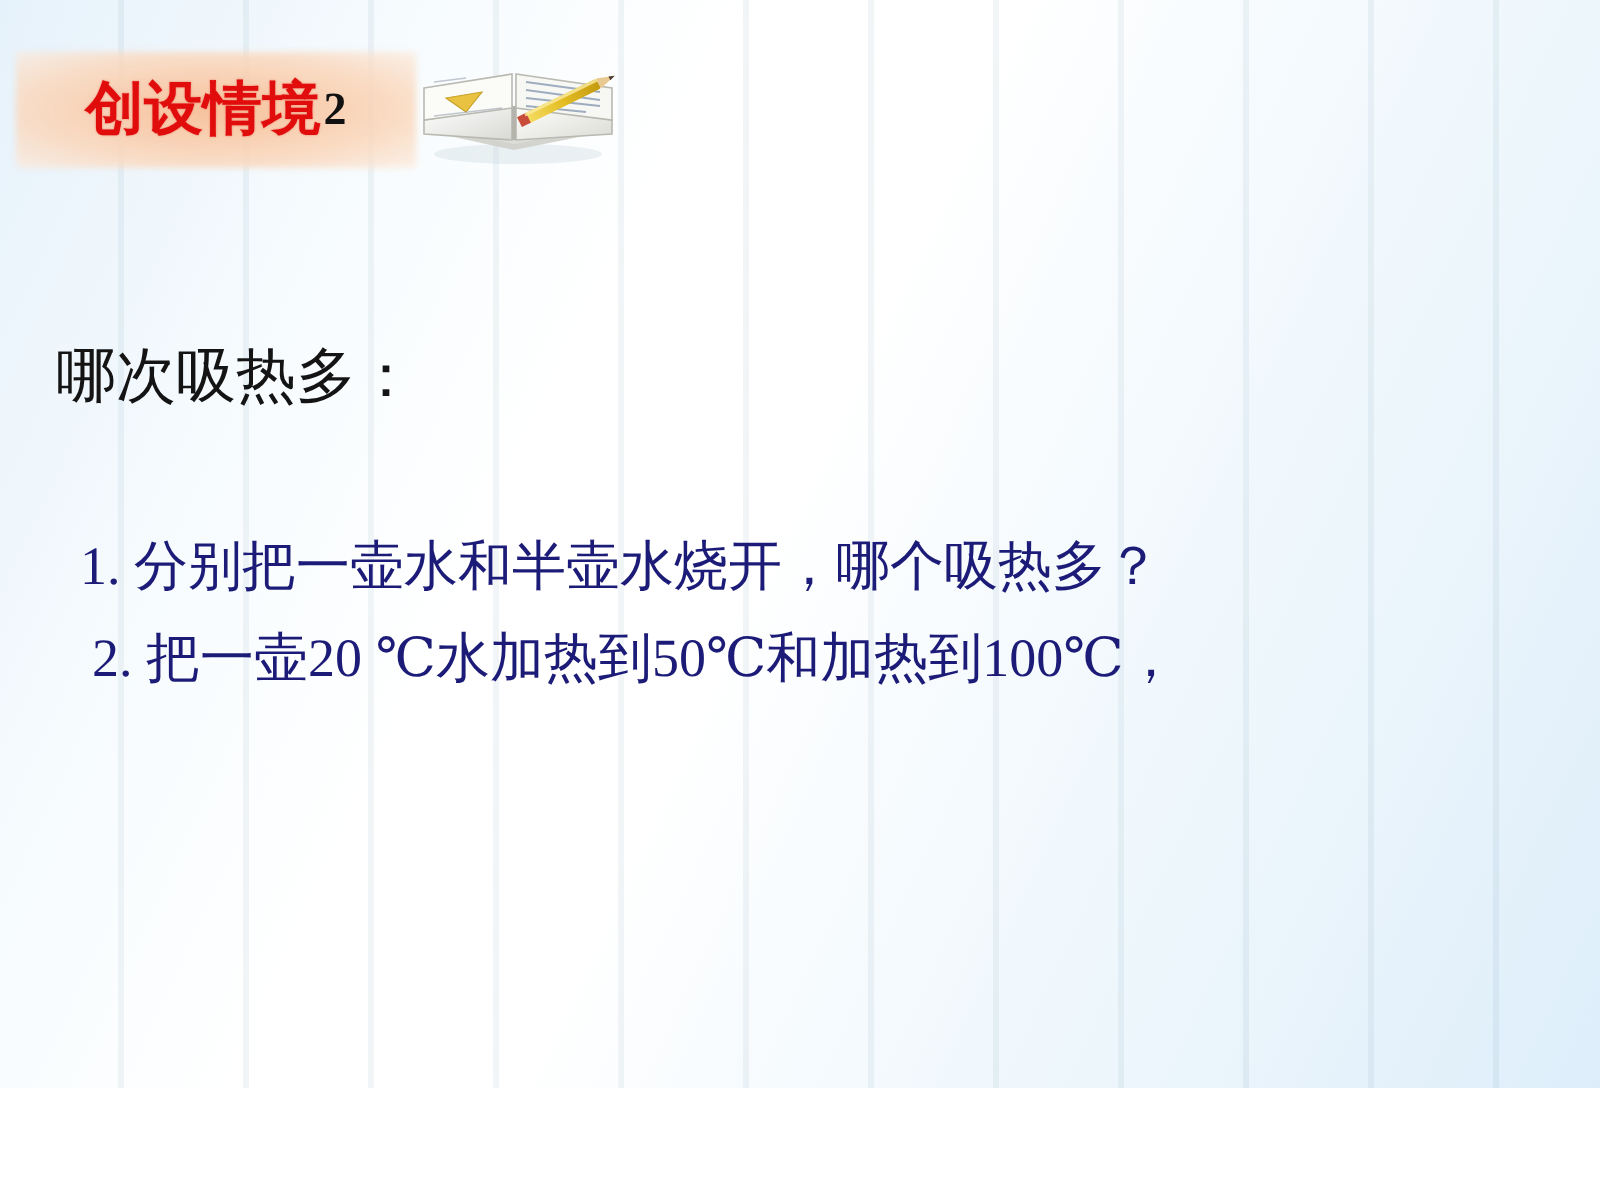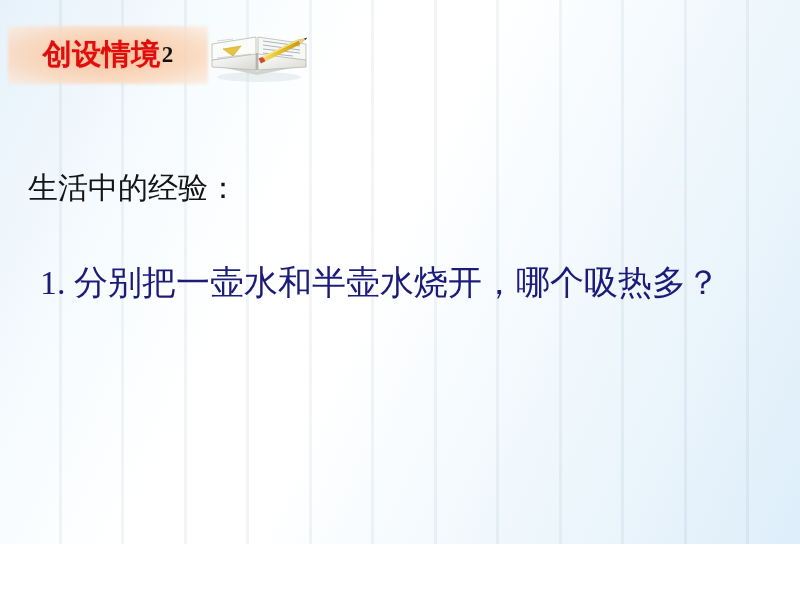--- a/index.html
+++ b/index.html
@@ -203,7 +203,7 @@
     </svg>
   </div>
 
-  <div id="heading">生活中的经验：</div>
+  <div id="heading">哪次吸热多：</div>
 
   <div id="q-list">
     <div class="q-line">1. 分别把一壶水和半壶水烧开，哪个吸热多？</div>

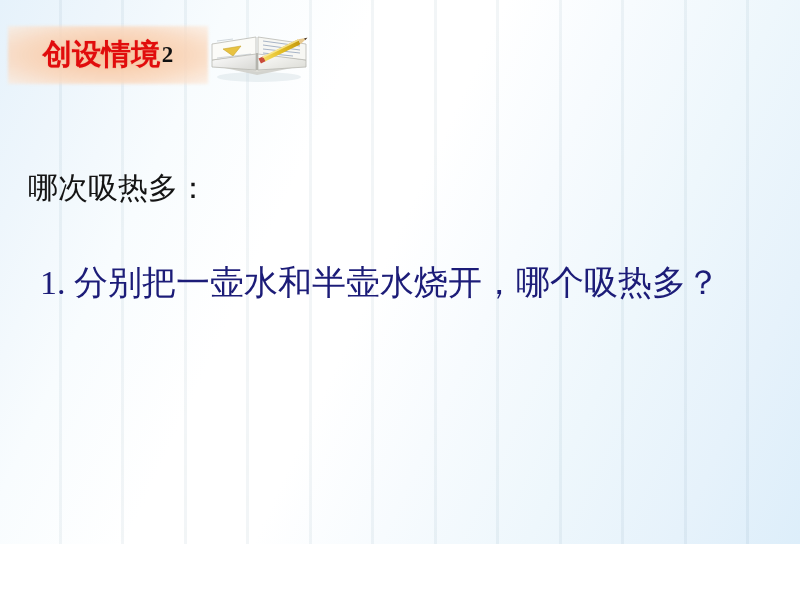--- a/index.html
+++ b/index.html
@@ -119,7 +119,7 @@
     color: #1c1c78;
   }
   .q-line {
-    font-size: 34px;
+    font-size: 27px;
     line-height: 46px;
     color: #1c1c78;
     font-family: "Liberation Serif", "DejaVu Serif", serif;

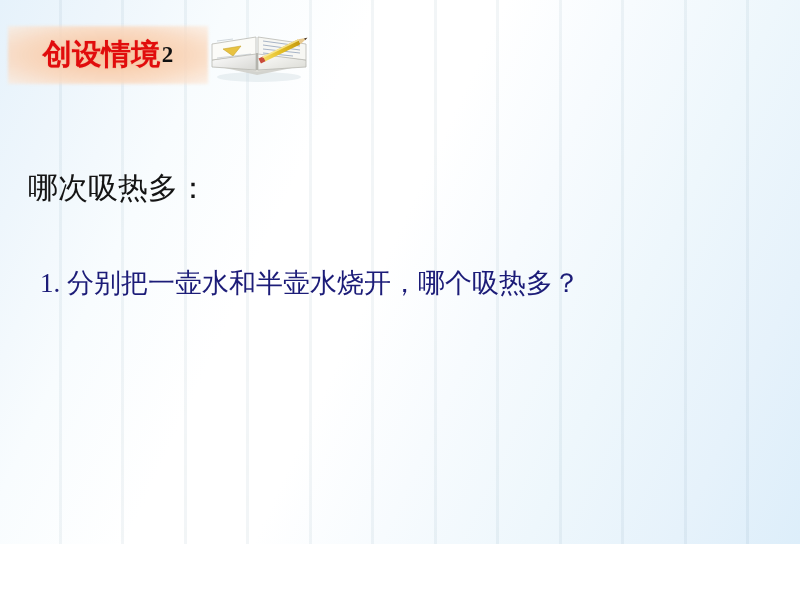--- a/index.html
+++ b/index.html
@@ -207,6 +207,7 @@
 
   <div id="q-list">
     <div class="q-line">1. 分别把一壶水和半壶水烧开，哪个吸热多？</div>
+    <div class="q-line second">2.  把一壶20 ℃水加热到50℃和加热到100℃，</div>
   </div>
 
 </div>

